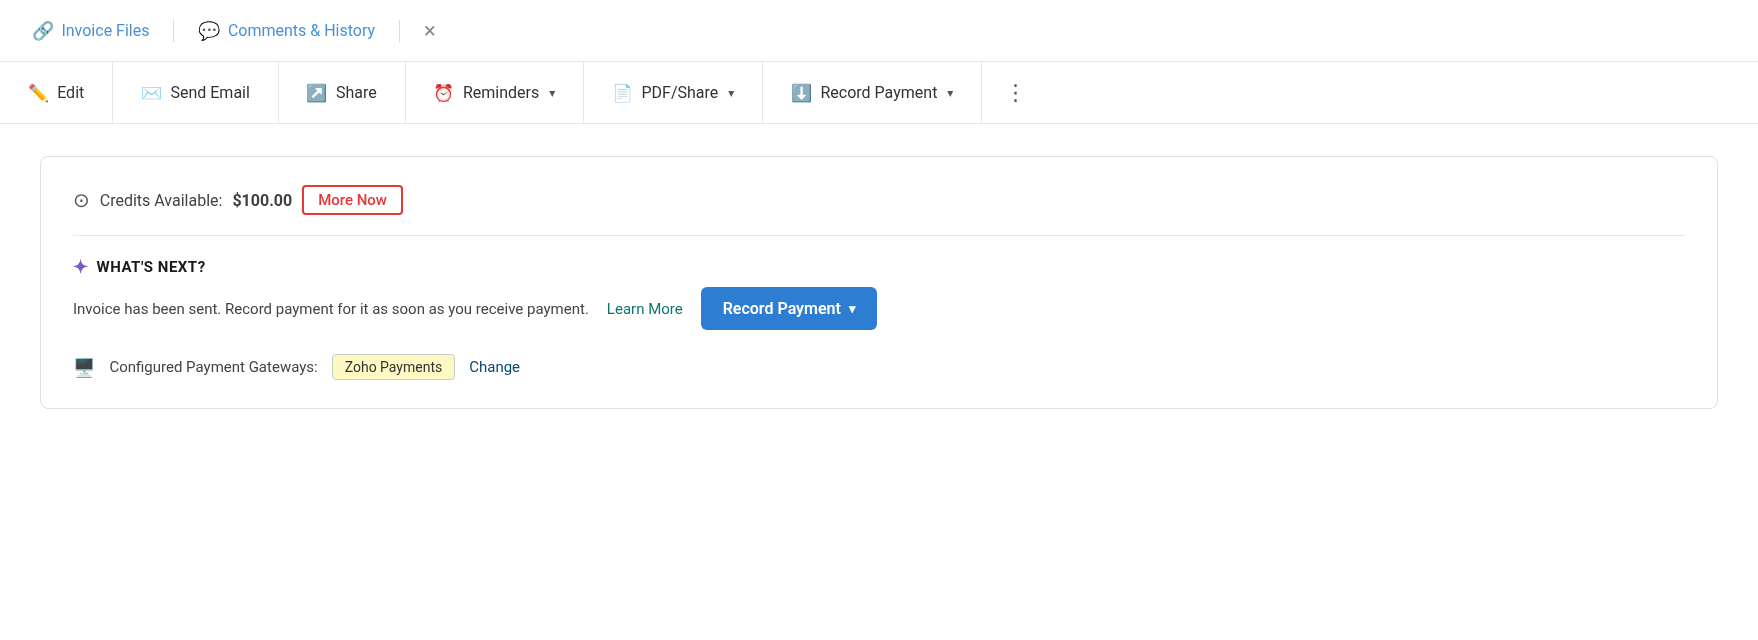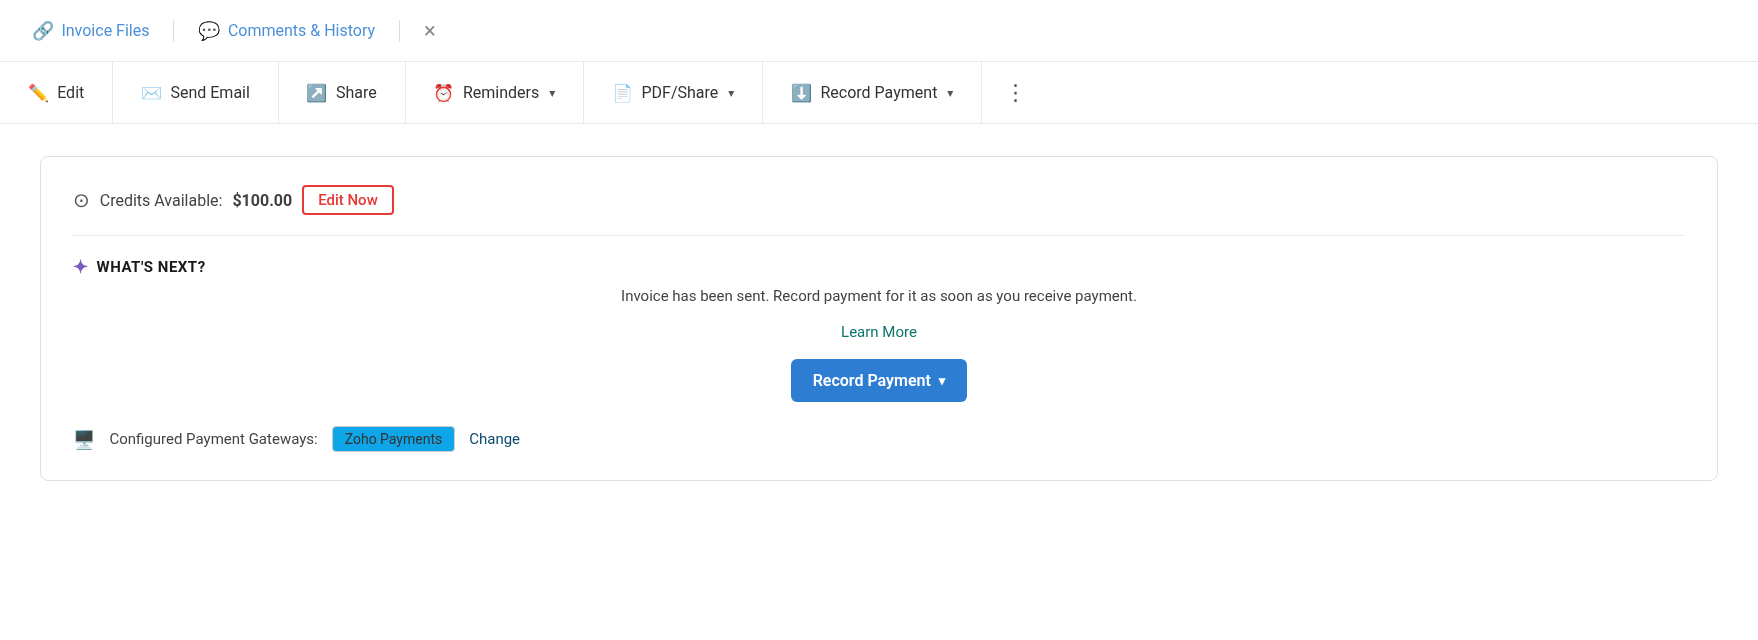--- a/index.html
+++ b/index.html
@@ -296,7 +296,7 @@
       <span class="credits-icon">⊙</span>
       <span>Credits Available:</span>
       <span class="credits-amount">$100.00</span>
-      <button class="apply-now-btn">Edit Now</button>
+      <button class="apply-now-btn">More Now</button>
     </div>
 
     <div class="divider"></div>

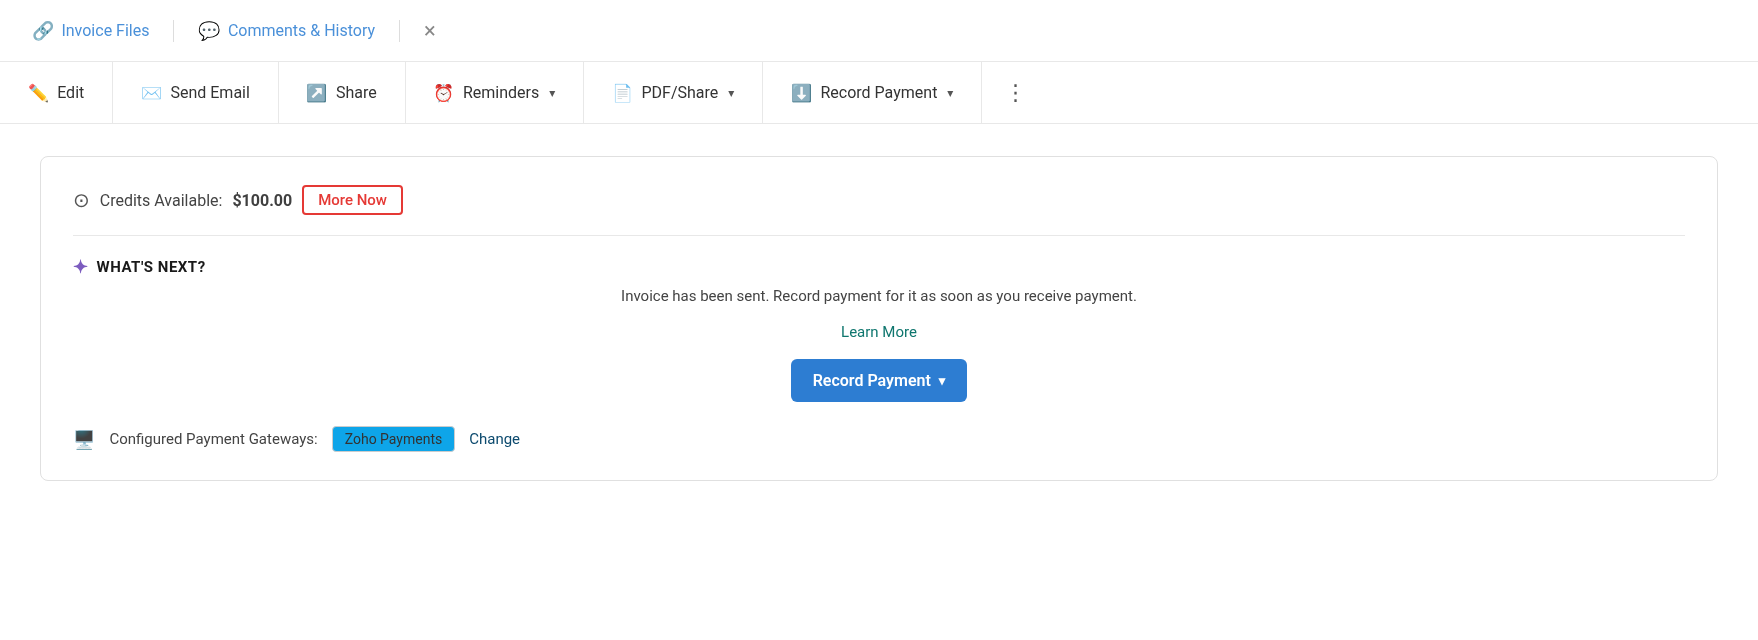--- a/index.html
+++ b/index.html
@@ -182,7 +182,6 @@
       gap: 18px;
       font-size: 15px;
       color: #444;
-      flex-direction: column;
     }
 
     .learn-more-link {

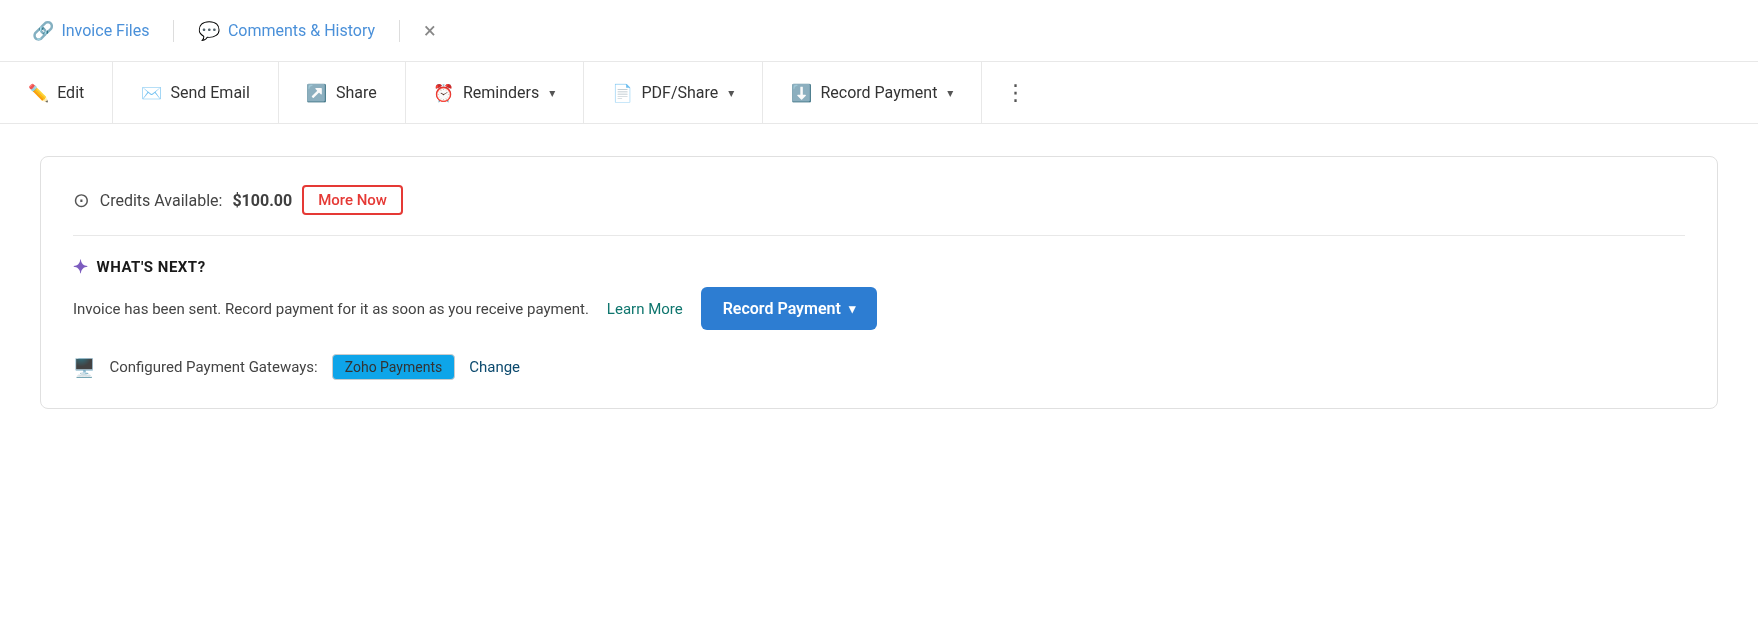--- a/index.html
+++ b/index.html
@@ -228,7 +228,7 @@
       padding: 4px 12px;
       font-size: 14px;
       color: #333;
-      background: #0ea5e9;
+      background: #fef9c3;
     }
 
     .change-link {

